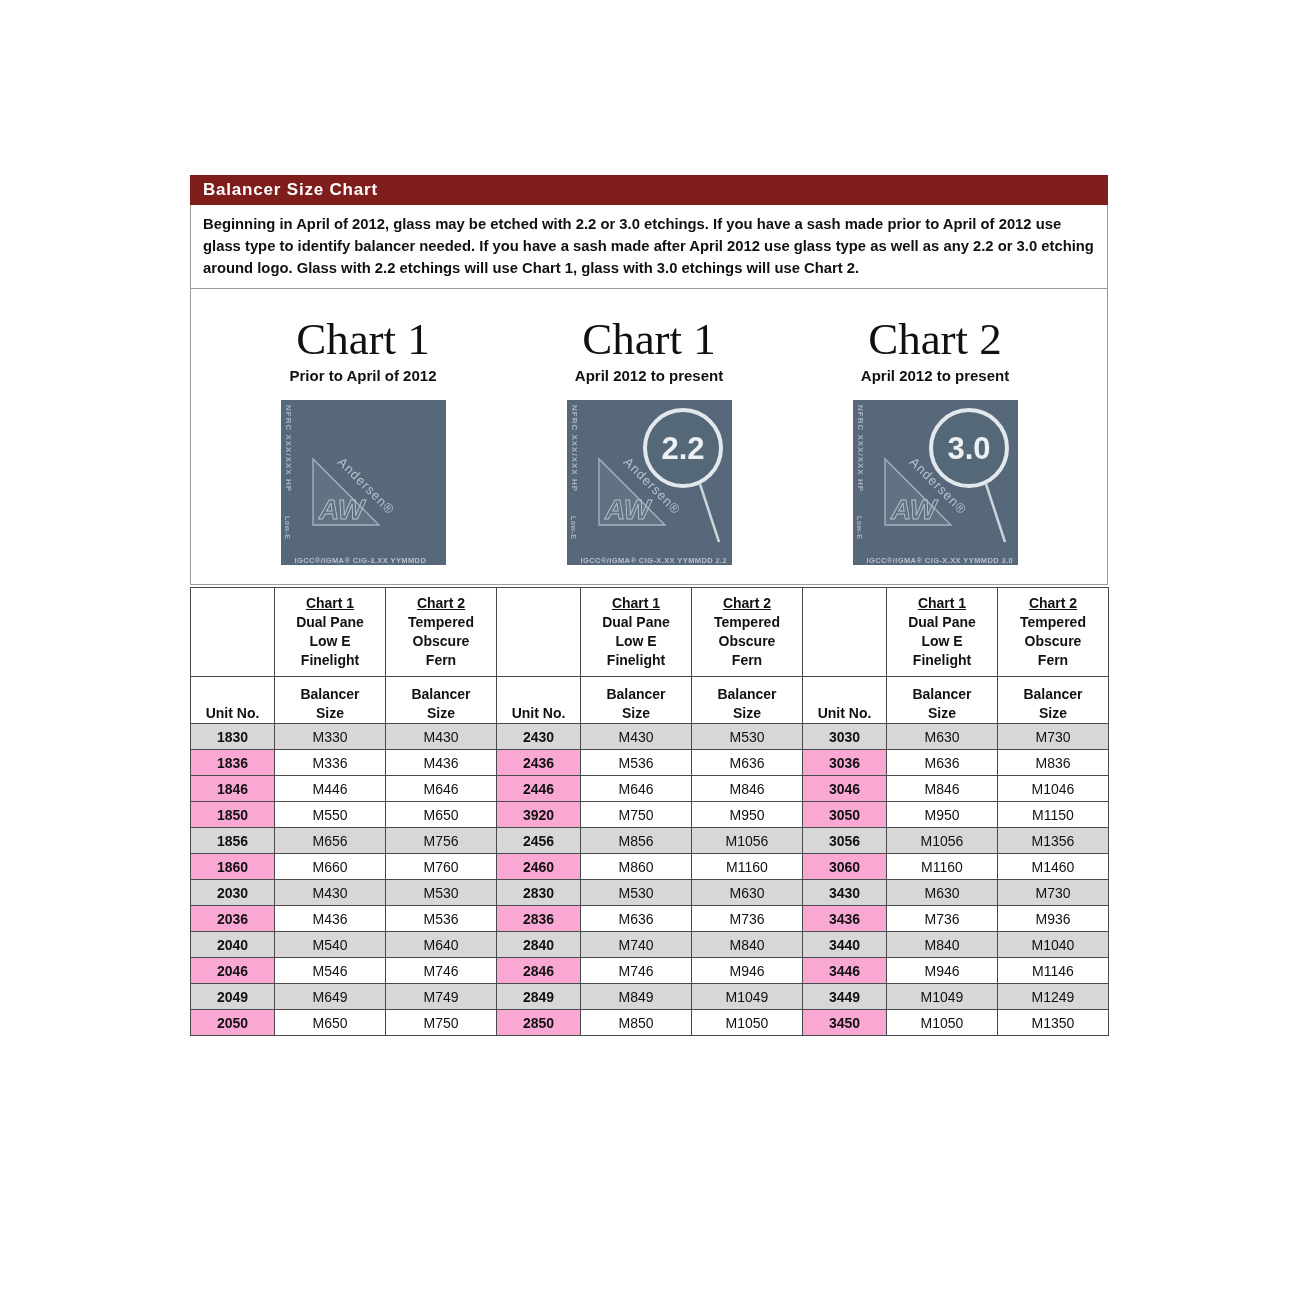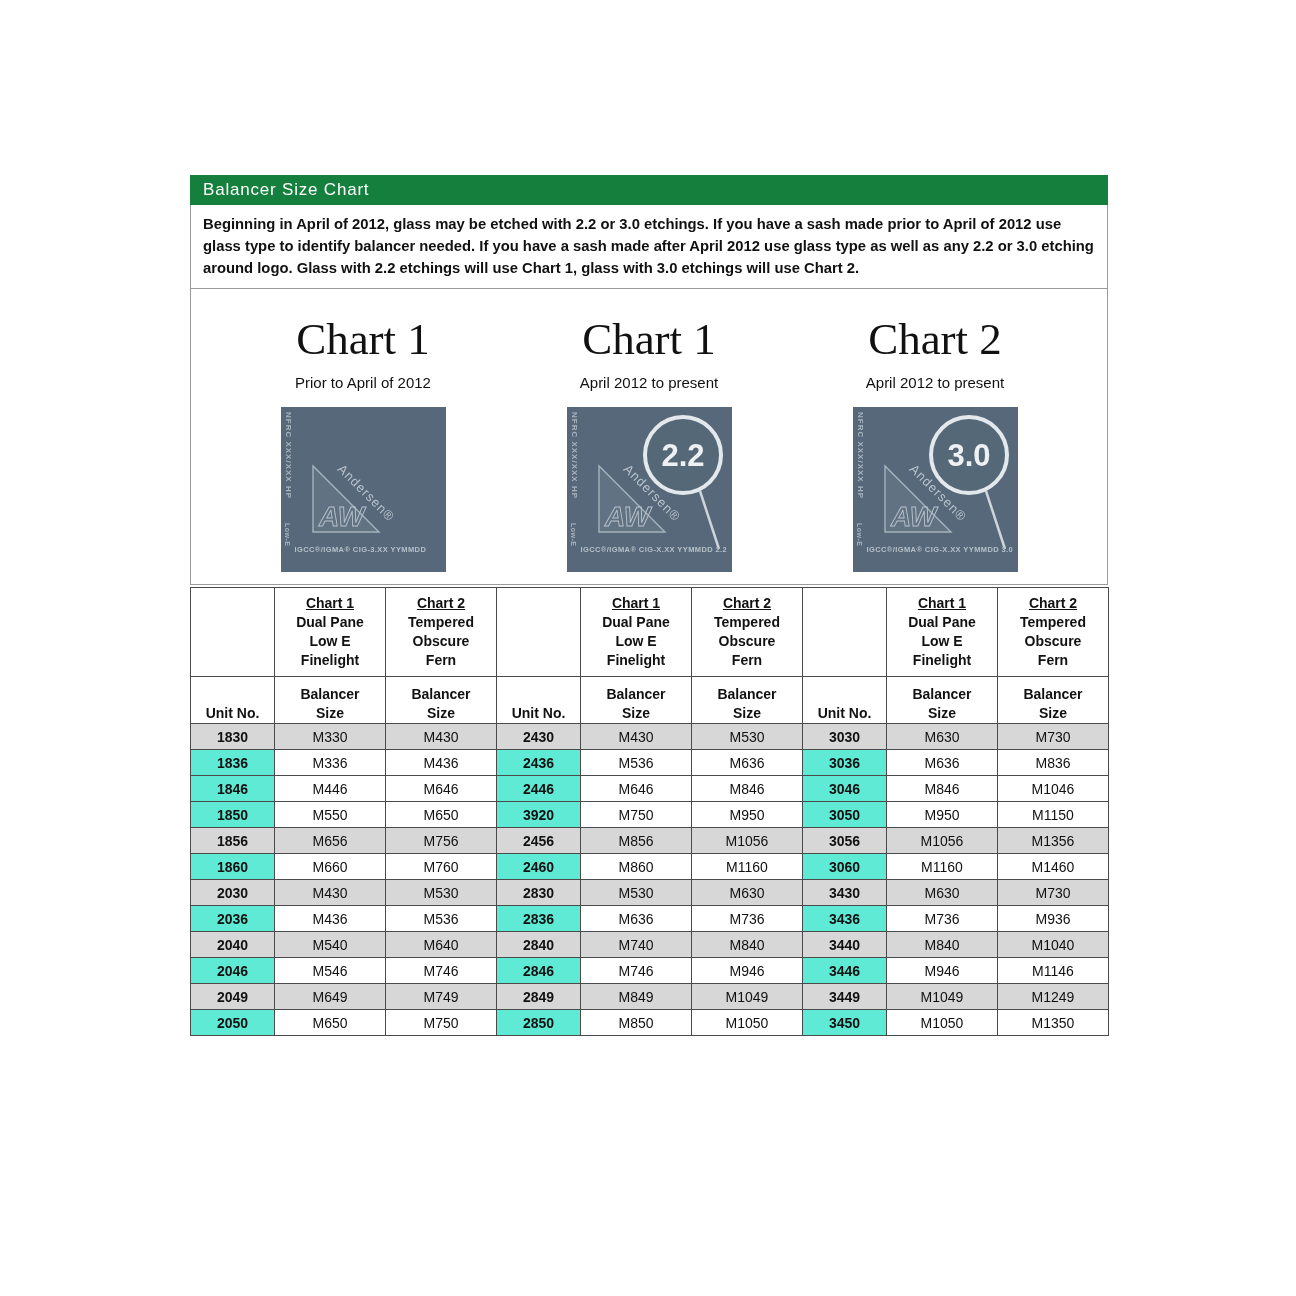--- a/index.html
+++ b/index.html
@@ -7,7 +7,7 @@
   .page{position:absolute;left:190px;top:175px;width:918px;}
 
   
-  .title-bar{background:#15803d;color:#fff;font-weight:normal;font-size:17px;
+  .title-bar{background:#7f1d1d;color:#fff;font-weight:bold;font-size:17px;
     letter-spacing:.8px;padding:5px 0 5px 13px;height:20px;line-height:20px;}
 
   

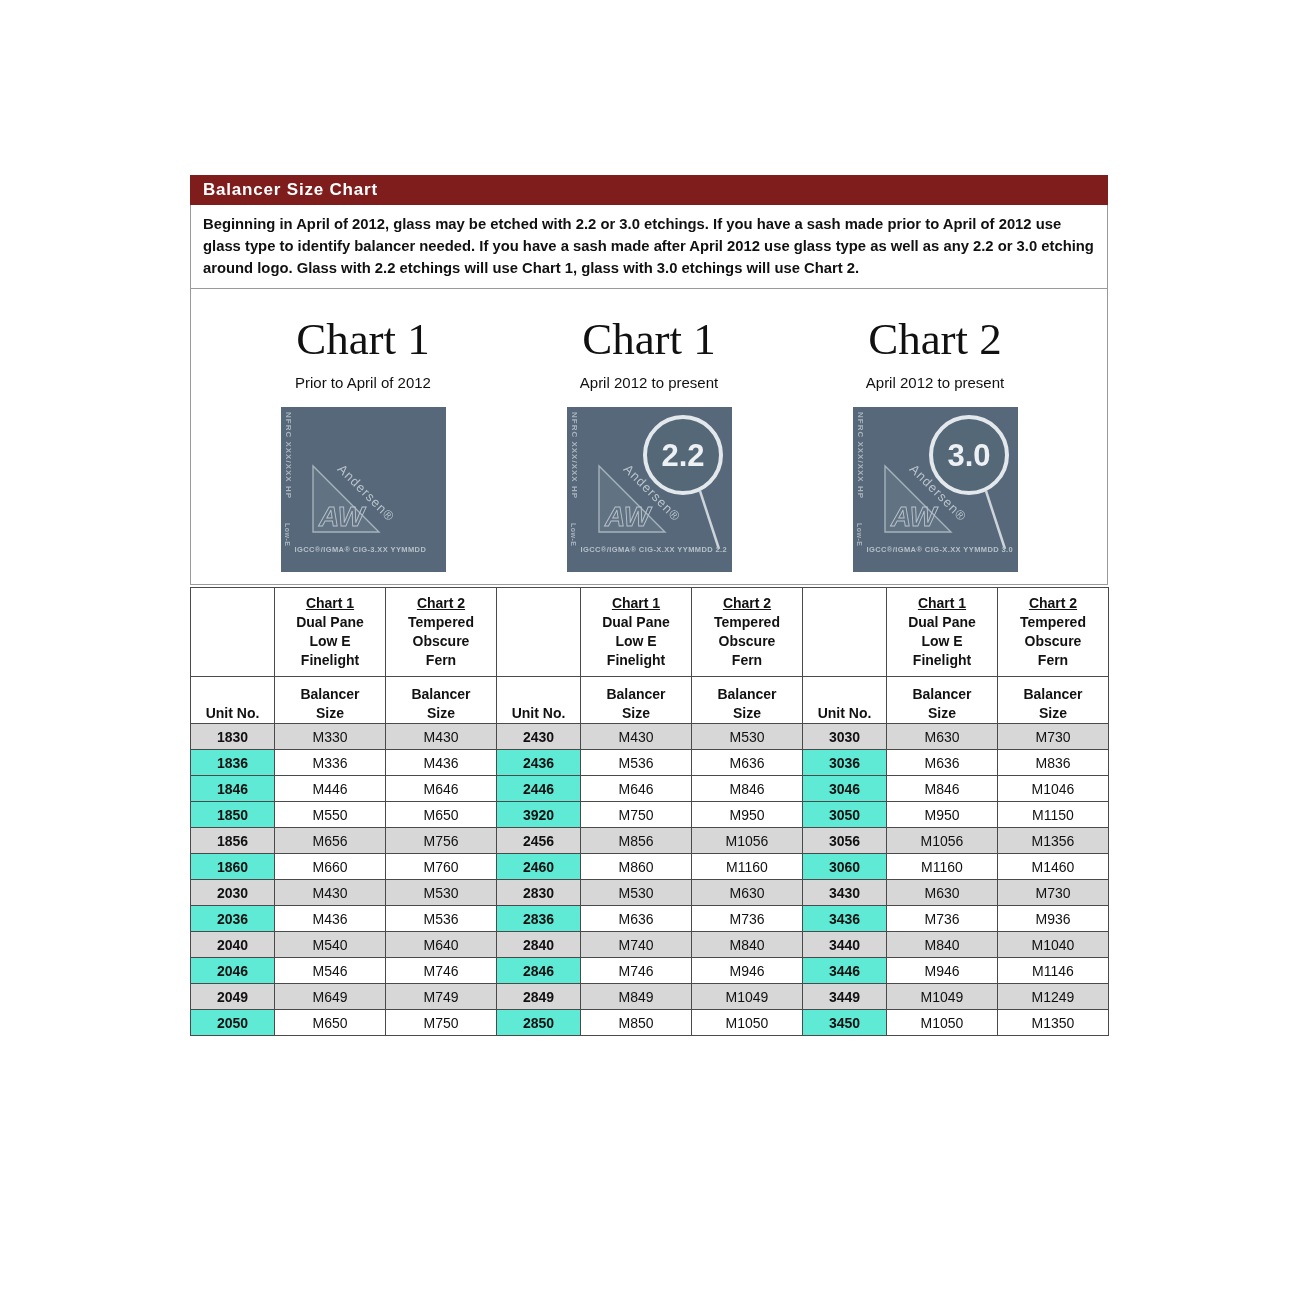--- a/index.html
+++ b/index.html
@@ -19,7 +19,7 @@
     display:flex;justify-content:center;gap:60px;padding-top:26px;box-sizing:border-box;}
   .chart-block{width:226px;text-align:center;}
   .chart-title{font-family:"Liberation Serif",serif;font-size:45px;line-height:48px;}
-  .chart-subtitle{font-weight:normal;font-size:15px;margin-top:11px;}
+  .chart-subtitle{font-weight:bold;font-size:15px;margin-top:4px;}
   .glass{position:relative;width:165px;height:165px;background:#566879;margin:16px auto 0;}
   .side-top{position:absolute;top:5px;left:3px;writing-mode:vertical-rl;
     font-size:8px;font-weight:bold;color:#a9b4be;letter-spacing:1px;}

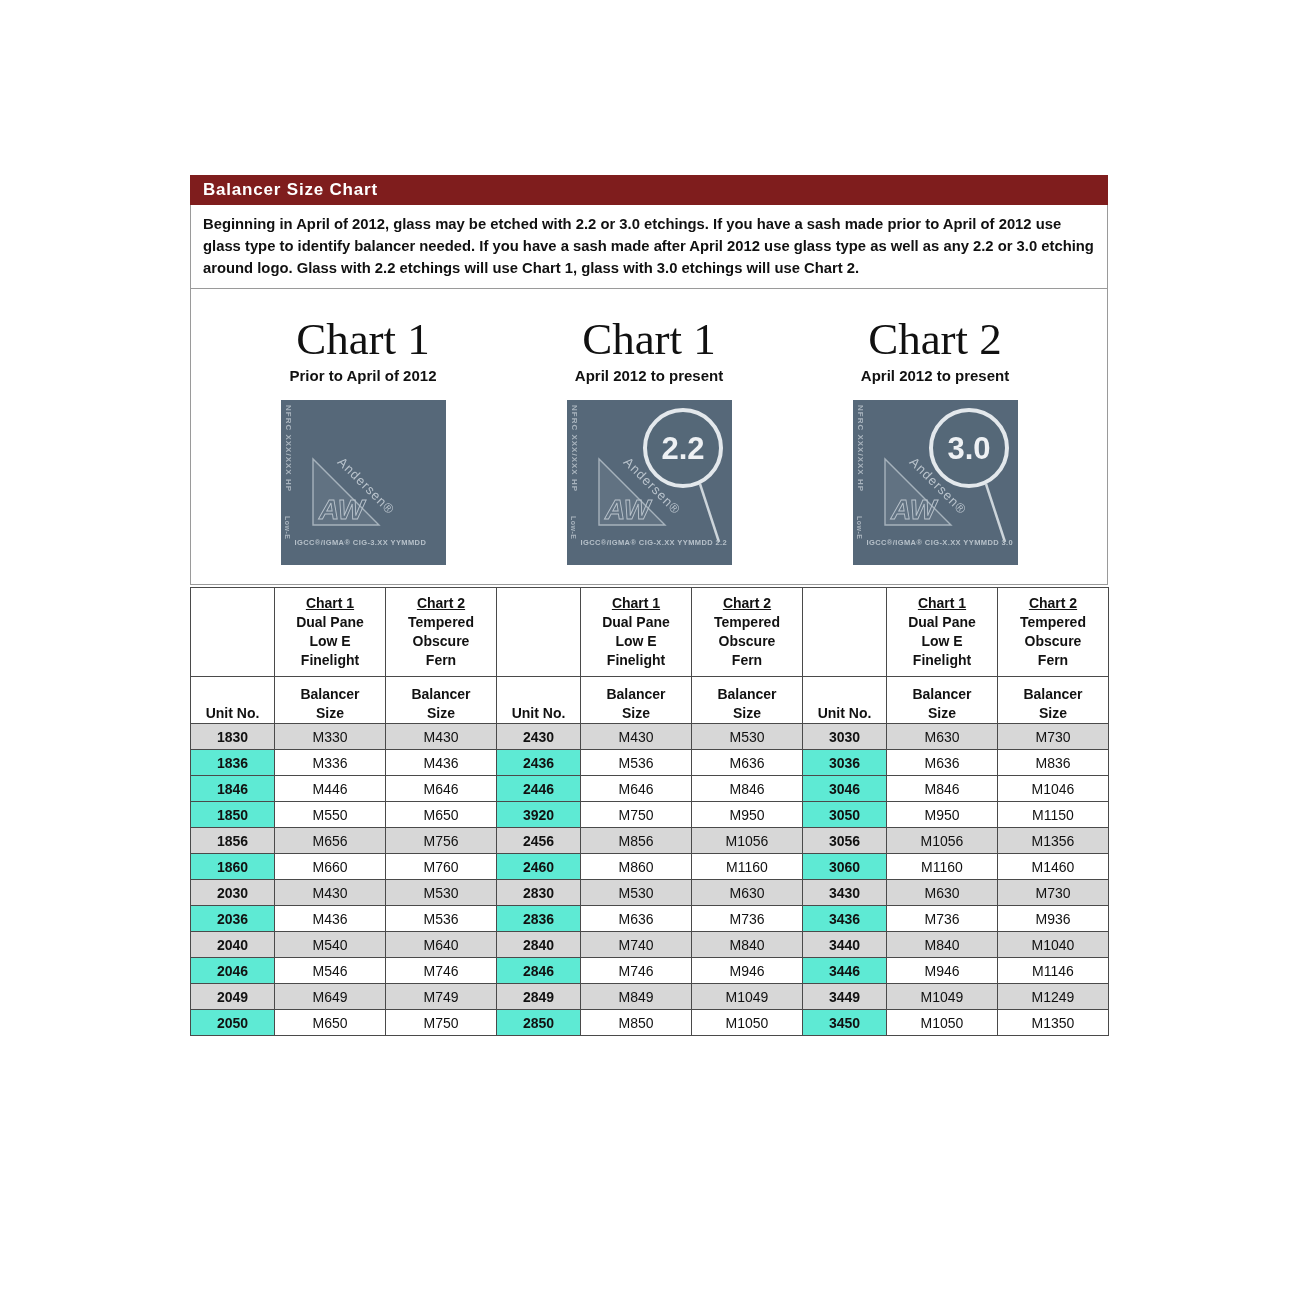--- a/index.html
+++ b/index.html
@@ -25,7 +25,7 @@
     font-size:8px;font-weight:bold;color:#a9b4be;letter-spacing:1px;}
   .side-bottom{position:absolute;bottom:26px;left:3px;writing-mode:vertical-rl;
     font-size:7px;font-weight:bold;color:#a9b4be;letter-spacing:.5px;}
-  .glass-caption{position:absolute;left:14px;right:4px;bottom:18px;font-size:7.5px;
+  .glass-caption{position:absolute;left:14px;right:4px;bottom:0;font-size:7.5px;
     font-weight:bold;color:#b6c0c9;text-align:left;letter-spacing:.4px;white-space:nowrap;overflow:hidden;}
   .logo-svg{position:absolute;left:22px;bottom:26px;width:96px;height:96px;}
   .etch-svg{position:absolute;inset:0;width:165px;height:165px;}

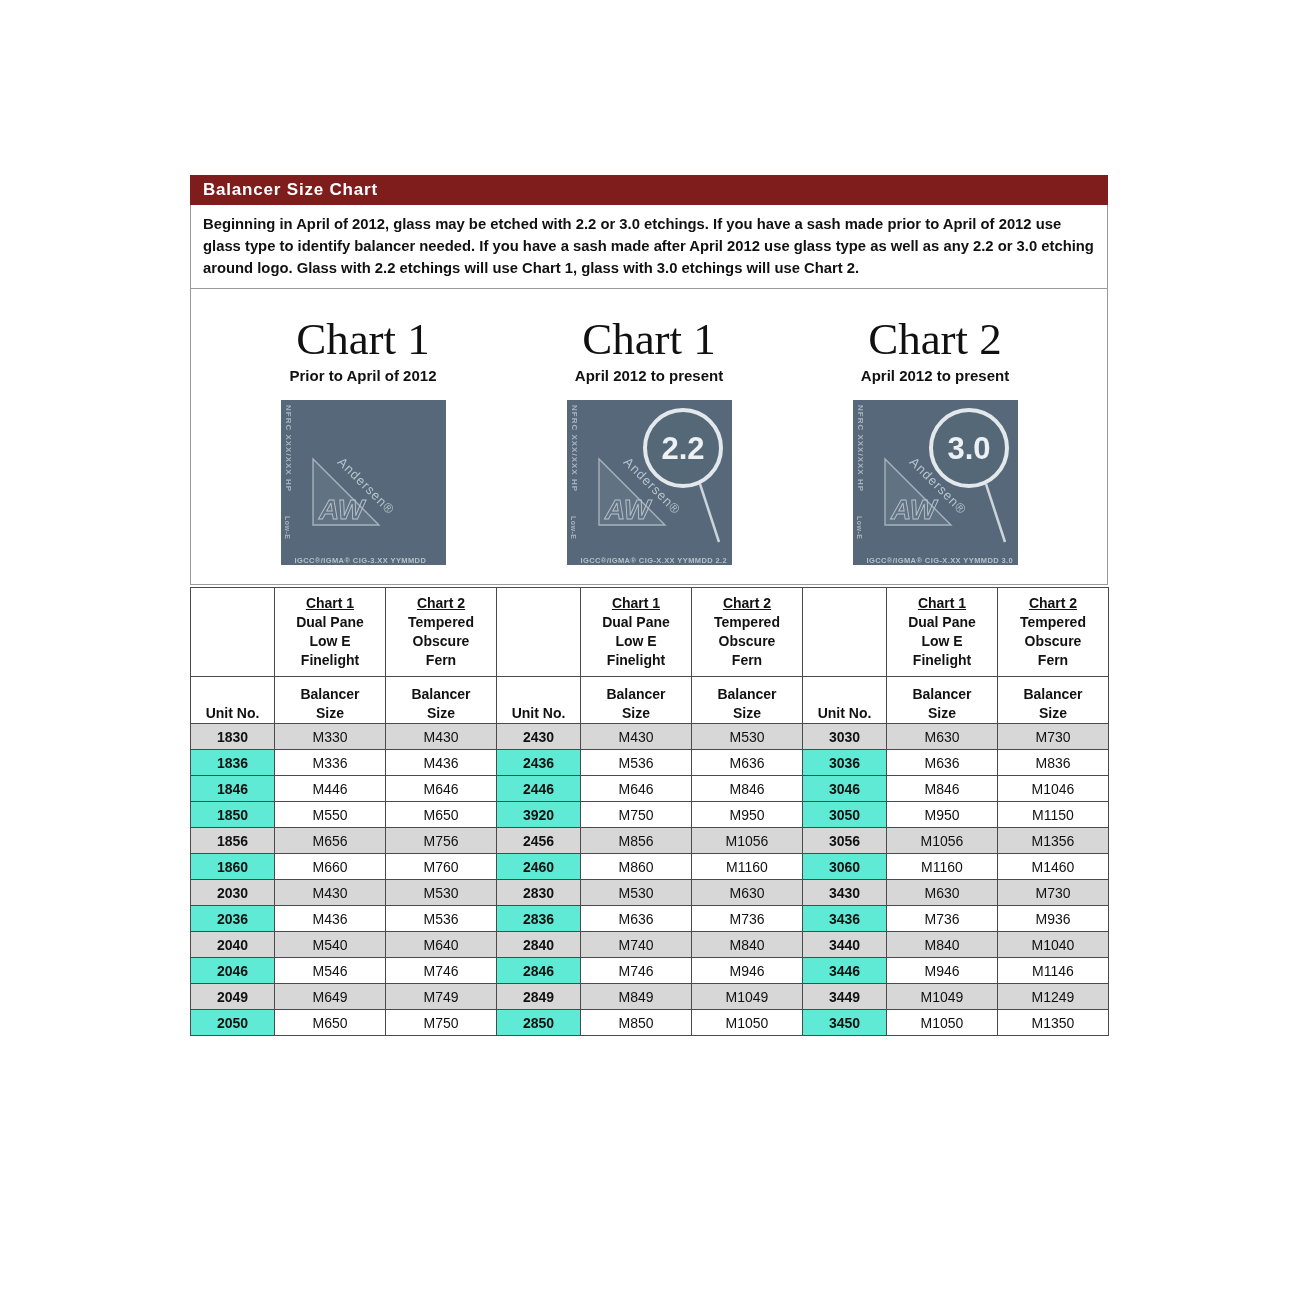--- a/index.html
+++ b/index.html
@@ -44,7 +44,7 @@
   tbody td.unit{background:#d7d7d7;font-weight:bold;}
   tbody tr.odd td{background:#d7d7d7;}
   tbody tr.even td{background:#fff;}
-  tbody tr.even td.unit{background:#5eead4;}
+  tbody tr.even td.unit{background:#f9a8d4;}
 </style>
 </head>
 <body>

